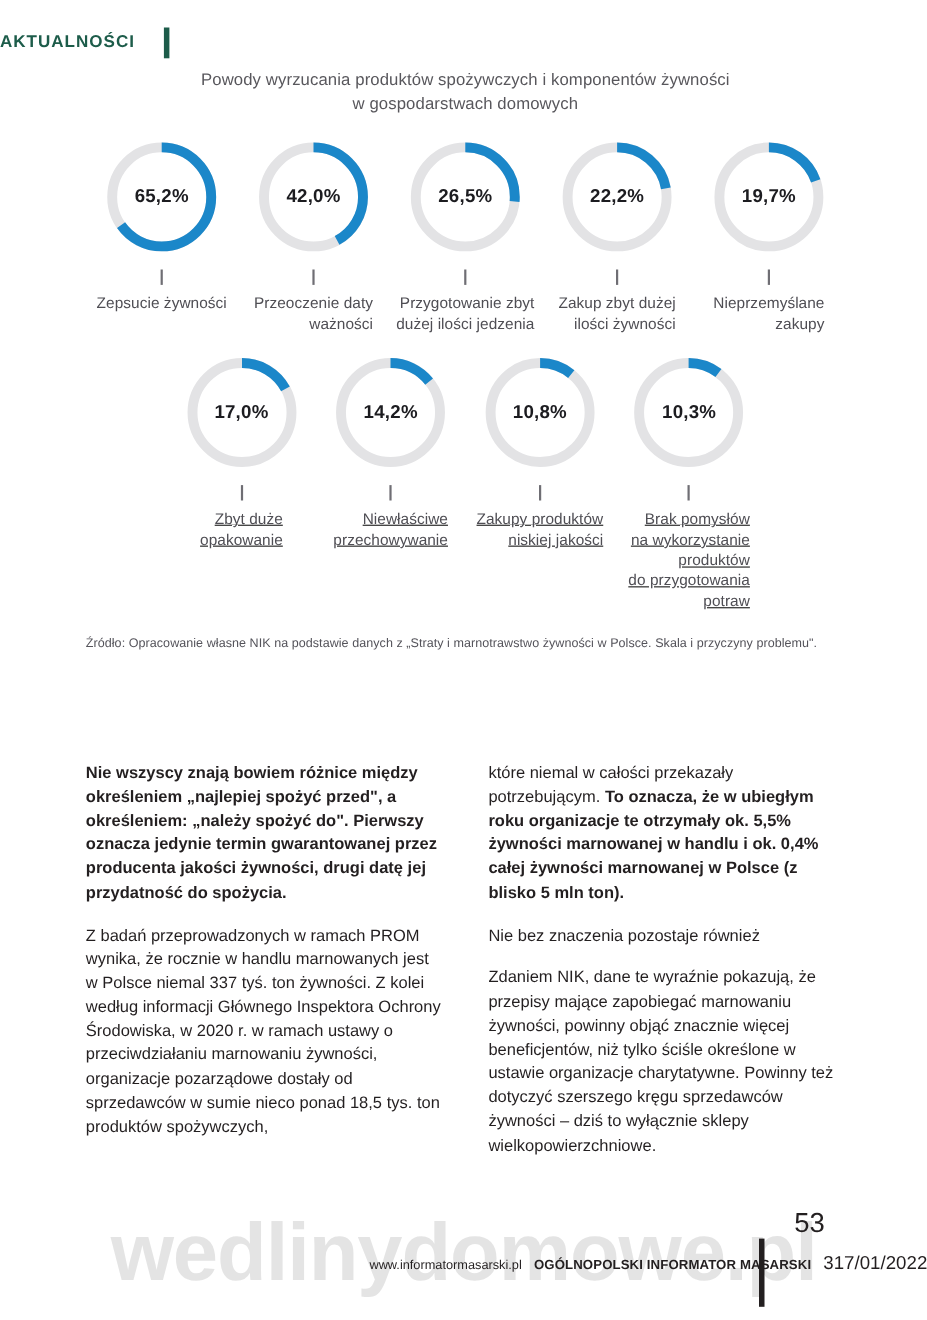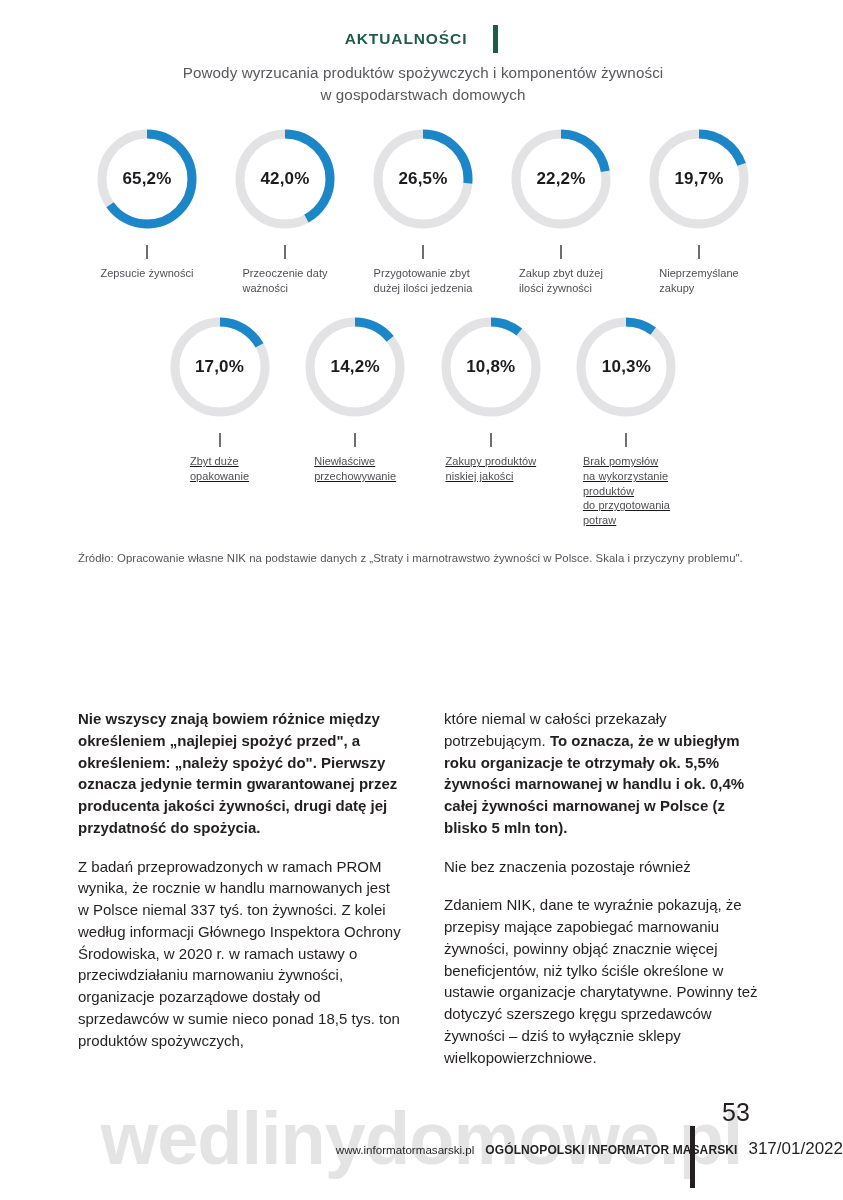--- a/index.html
+++ b/index.html
@@ -25,7 +25,6 @@
     height: 34px;
     display: flex;
     align-items: center;
-    justify-content: center;
   }
   .header-kicker {
     font-size: 15.5px;

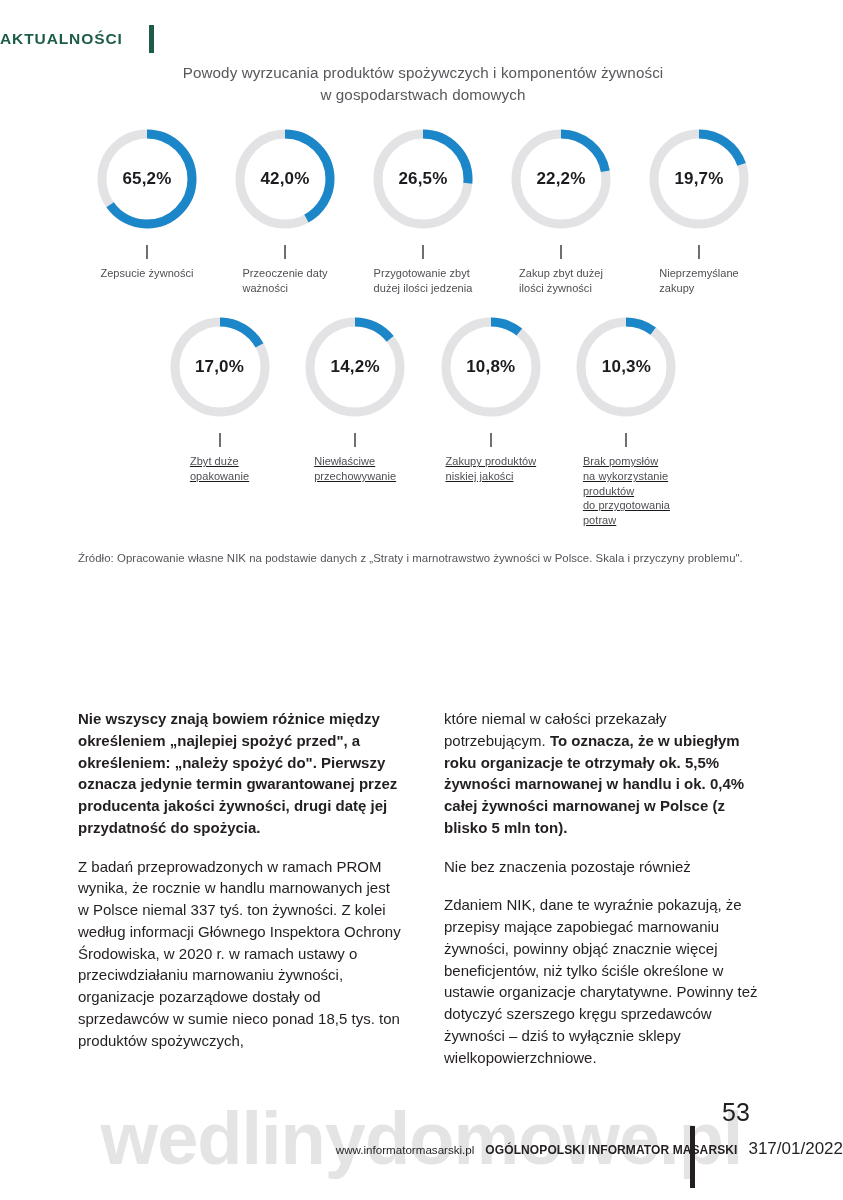--- a/index.html
+++ b/index.html
@@ -102,8 +102,8 @@
   }
   .donut-label {
     margin-top: 7px;
-    text-align: left;
-    font-size: 11px;
+    text-align: right;
+    font-size: 14px;
     line-height: 1.33;
     color: #4f4e54;
     letter-spacing: 0.05px;

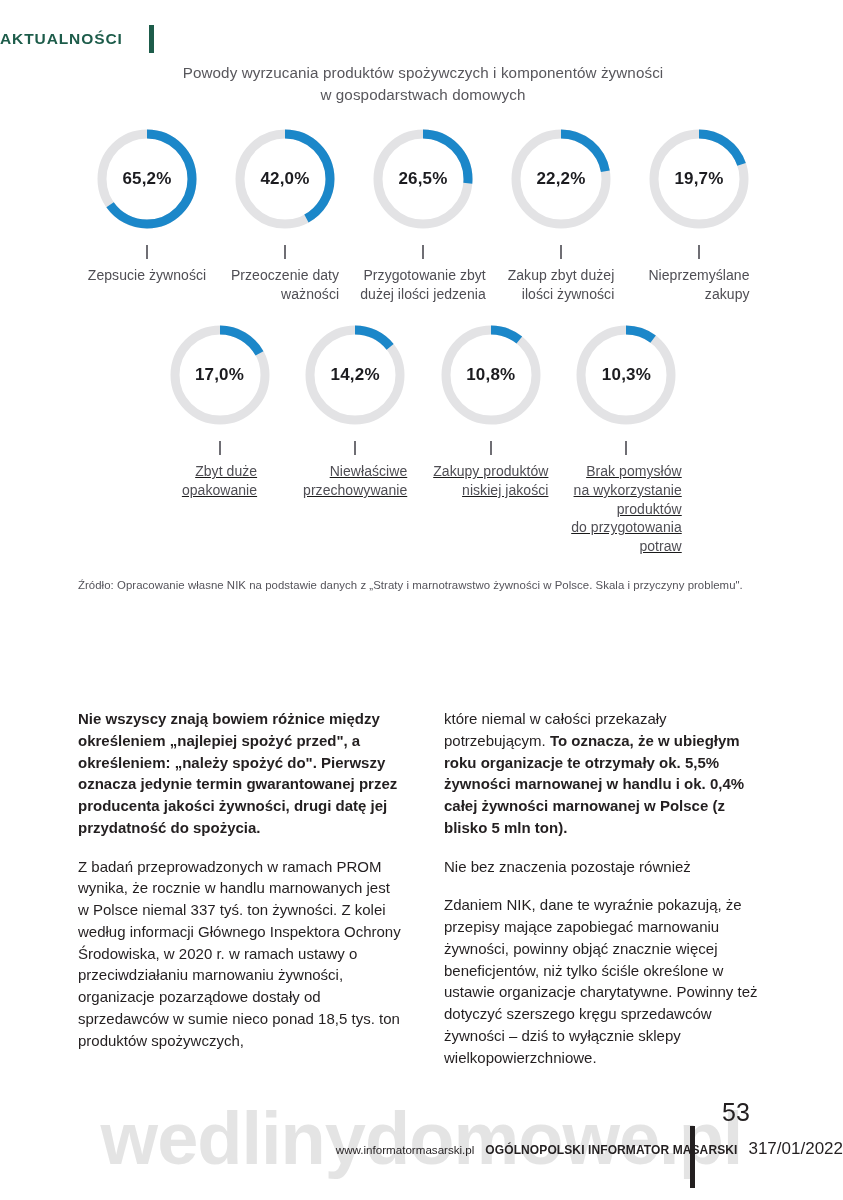--- a/index.html
+++ b/index.html
@@ -120,7 +120,7 @@
   
   .article {
     position: absolute;
-    top: 708px;
+    top: 692px;
     left: 78px;
     width: 690px;
     display: flex;

